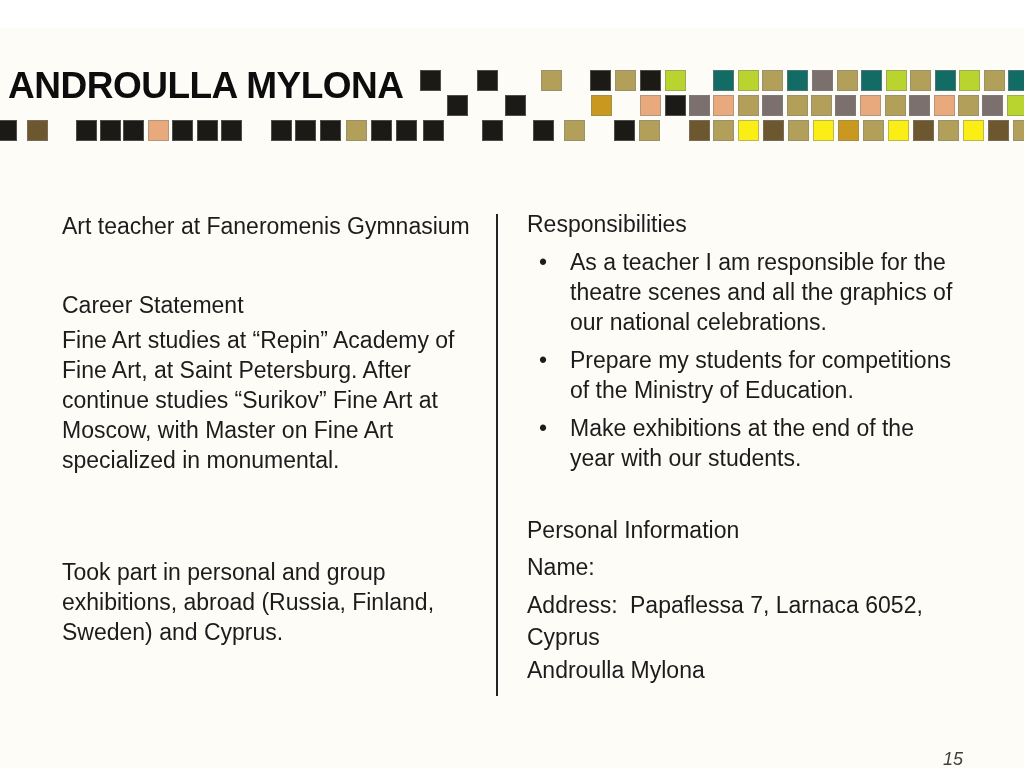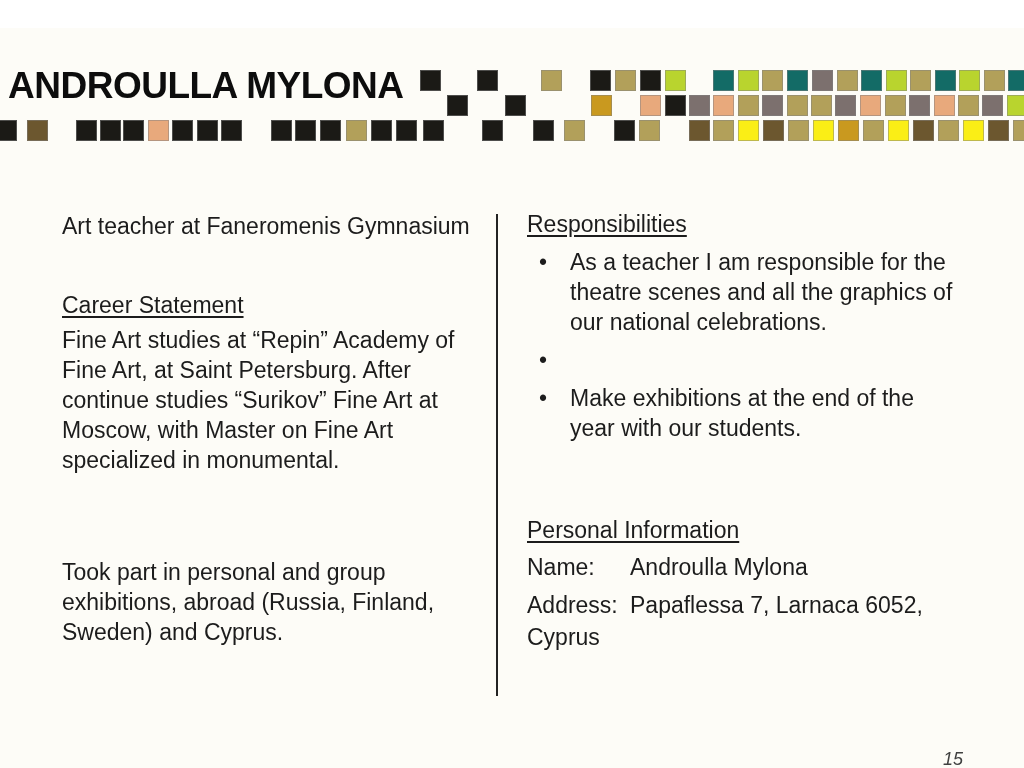--- a/index.html
+++ b/index.html
@@ -29,7 +29,7 @@
     position:absolute;font-size:23px;line-height:30px;
     white-space:pre-line;
   }
-  .heading{text-decoration:underline;text-underline-offset:3px;}
+  .heading{text-underline-offset:3px;}
   .bullets{
     position:absolute;left:527px;top:219px;width:470px;
     display:flex;flex-direction:column;gap:8px;

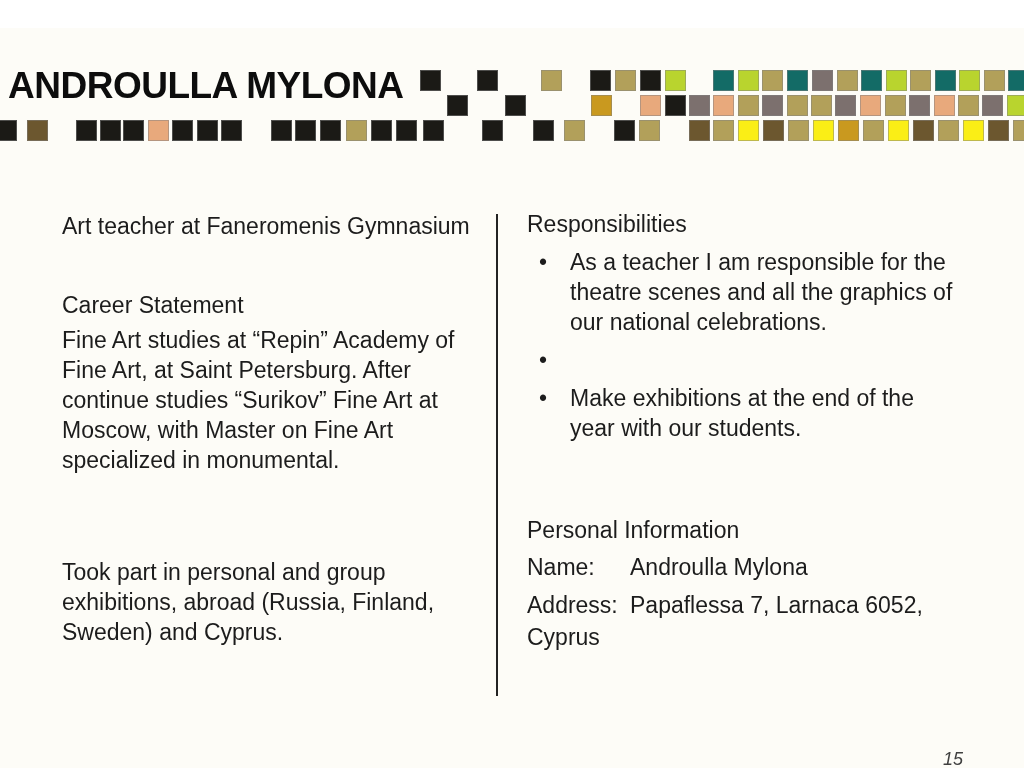--- a/index.html
+++ b/index.html
@@ -155,6 +155,8 @@
     </div>
     <div class="bullet-row">
       <span class="bullet-marker">•</span>
+      <span class="bullet-text">Prepare my students for competitions
+of the Ministry of Education.</span>
     </div>
     <div class="bullet-row">
       <span class="bullet-marker">•</span>

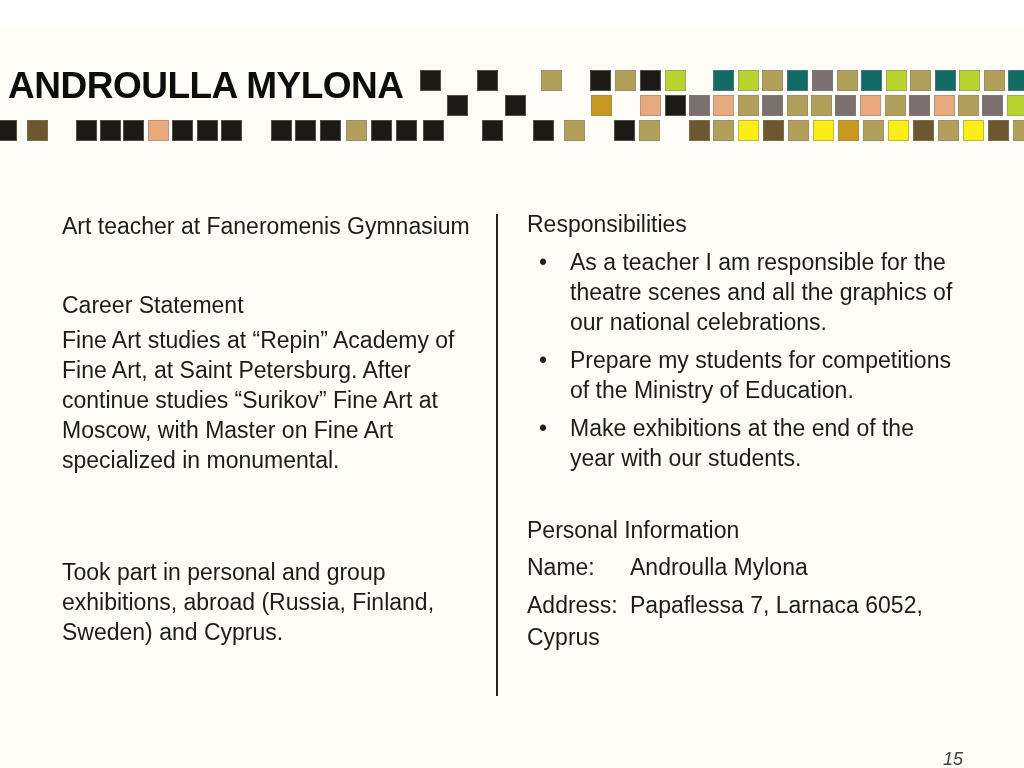--- a/index.html
+++ b/index.html
@@ -167,7 +167,7 @@
 
   <div class="txt heading" style="left:527px;top:487px;">Personal Information</div>
 
-  <div class="info-row" style="left:527px;top:524px;">
+  <div class="info-row" style="left:527px;top:524px;flex-direction:column;">
     <span class="info-label">Name:</span>
     <span>Androulla Mylona</span>
   </div>

